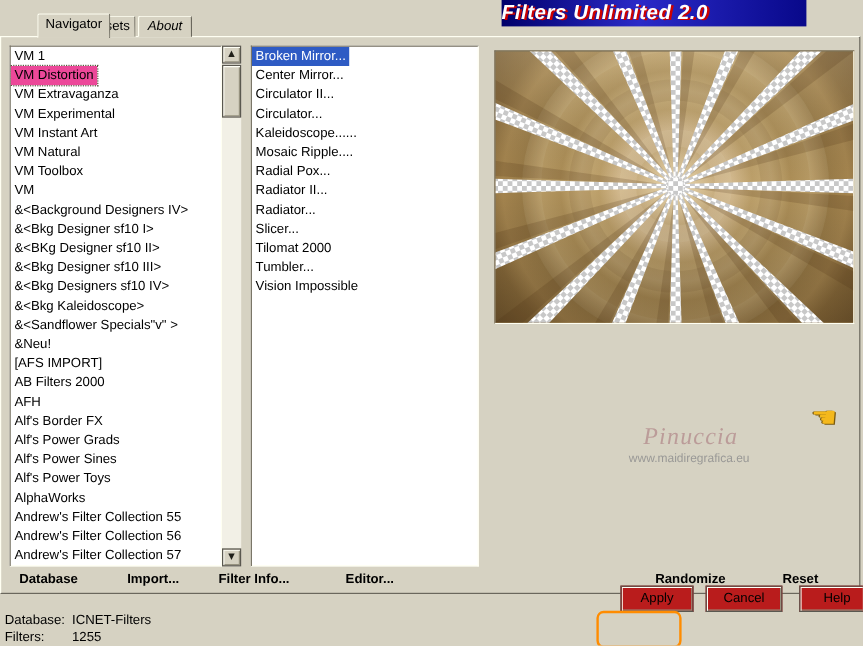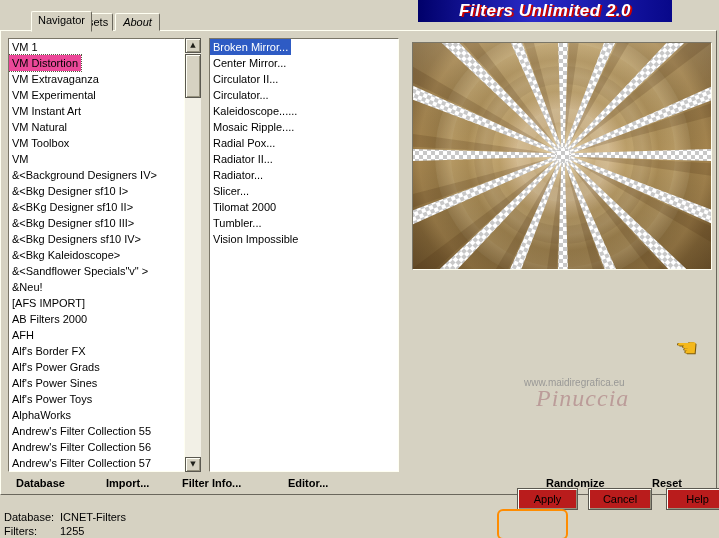--- a/index.html
+++ b/index.html
@@ -19,7 +19,7 @@
     left:418px; top:0; width:254px; height:22px;
     background: linear-gradient(90deg,#00006a 0%,#2a2ac8 45%,#08088a 100%);
     color:#fff; font-size:17px; font-weight:bold; font-style:italic;
-    text-align:center; line-height:22px; letter-spacing:0.5px;
+    text-align:left; line-height:22px; letter-spacing:0.5px;
     text-shadow: 2px 1px 0 #cc0000;
   }
 

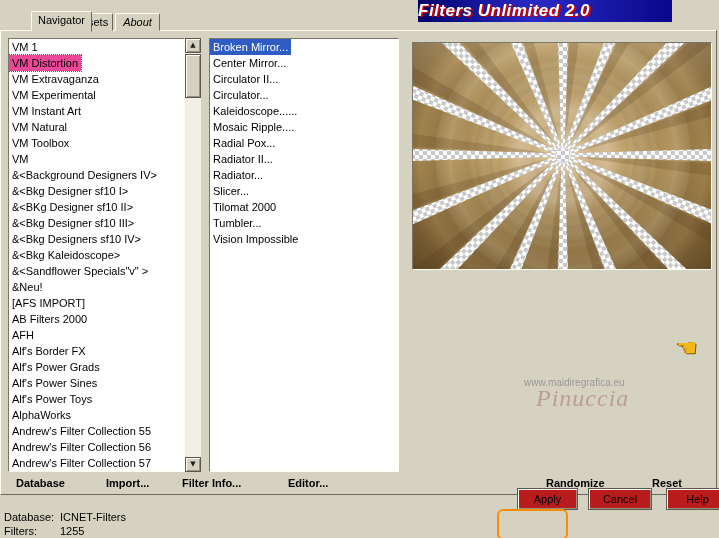--- a/index.html
+++ b/index.html
@@ -138,7 +138,7 @@
   .wm1 {
     left:536px; top:353px; z-index:7; pointer-events:none;
     font-family:"Liberation Serif", serif; font-style:italic;
-    font-size:24px; color:#b58f8f; opacity:0.8; letter-spacing:1px;margin-top:32px;
+    font-size:20px; color:#b58f8f; opacity:0.8; letter-spacing:1px;
   }
   .wm2 {
     left:524px; top:377px; z-index:7; pointer-events:none;

